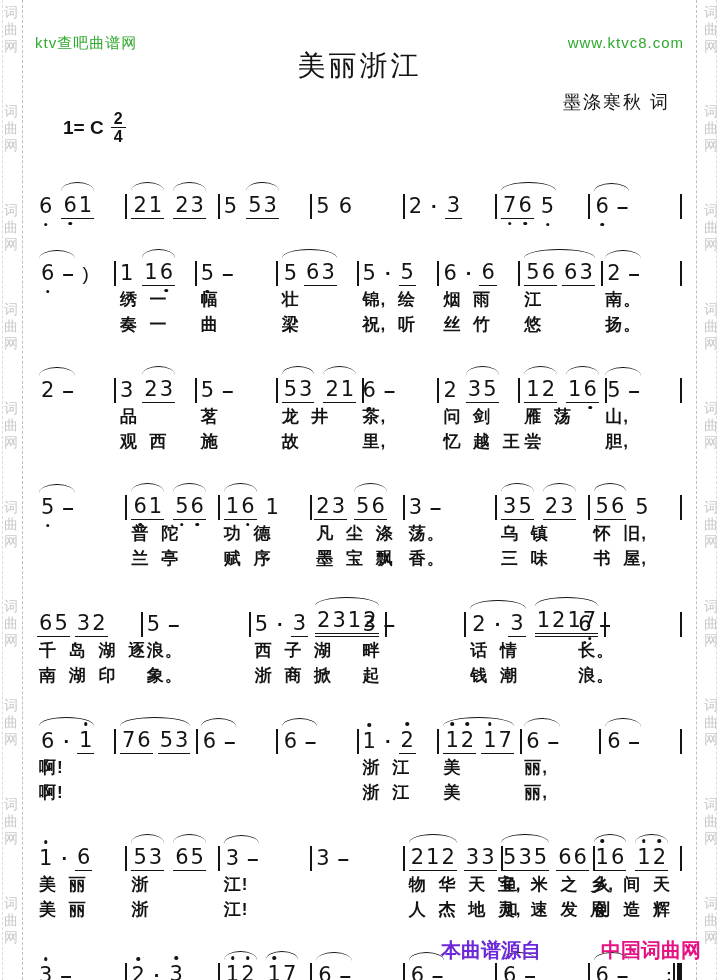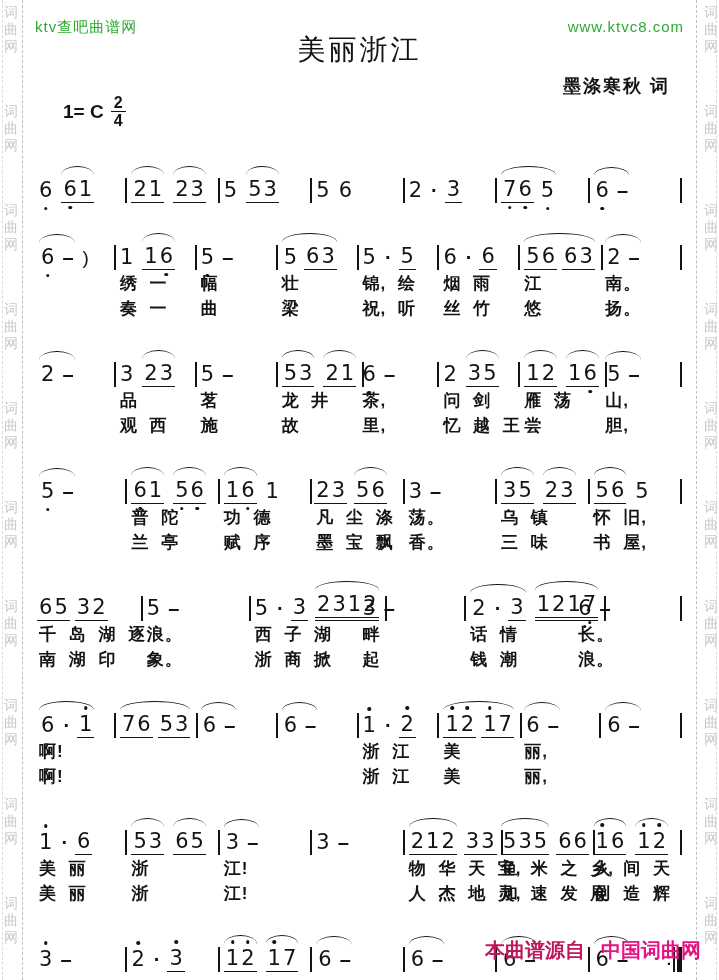--- a/index.html
+++ b/index.html
@@ -28,7 +28,7 @@
 
   
   #content{position:absolute;left:23px;right:23px;top:0;bottom:0;padding:14px 12px 0 12px;z-index:2;}
-  .top-links{display:flex;justify-content:space-between;align-items:flex-start;margin-top:4px;}
+  .top-links{display:flex;justify-content:space-between;align-items:flex-start;margin-top:20px;}
   .site-link{color:var(--green);font-size:15px;letter-spacing:1px;text-decoration:none;}
   .title{text-align:center;font-size:28px;font-weight:normal;letter-spacing:3px;margin-top:-6px;}
   .meta-row{display:flex;justify-content:space-between;align-items:flex-start;margin-top:4px;padding:0 14px 0 28px;}

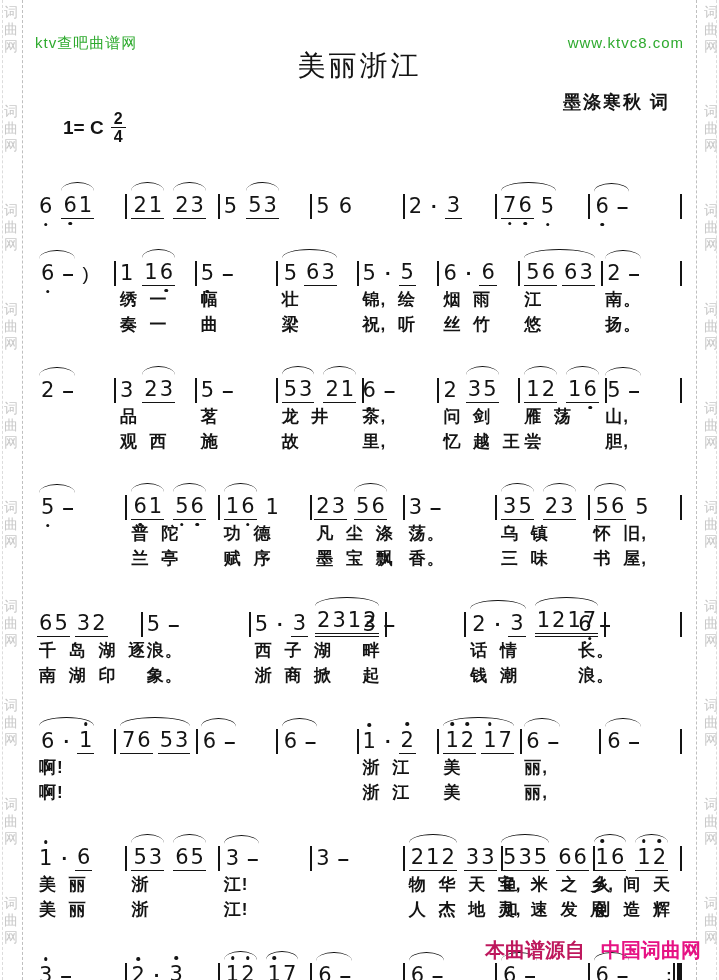--- a/index.html
+++ b/index.html
@@ -36,7 +36,7 @@
   .ts{display:inline-flex;flex-direction:column;align-items:center;margin-left:7px;line-height:1;}
   .ts .tnum{font-size:16px;font-weight:bold;padding:0 3px;}
   .ts .tden{font-size:16px;font-weight:bold;border-top:1.5px solid var(--ink);padding:1px 3px 0;}
-  .credits{text-align:right;font-size:18px;font-weight:bold;line-height:1.5;letter-spacing:2px;}
+  .credits{text-align:right;font-size:18px;font-weight:normal;line-height:1.5;letter-spacing:2px;}
 
   
   #score{margin-top:16px;}

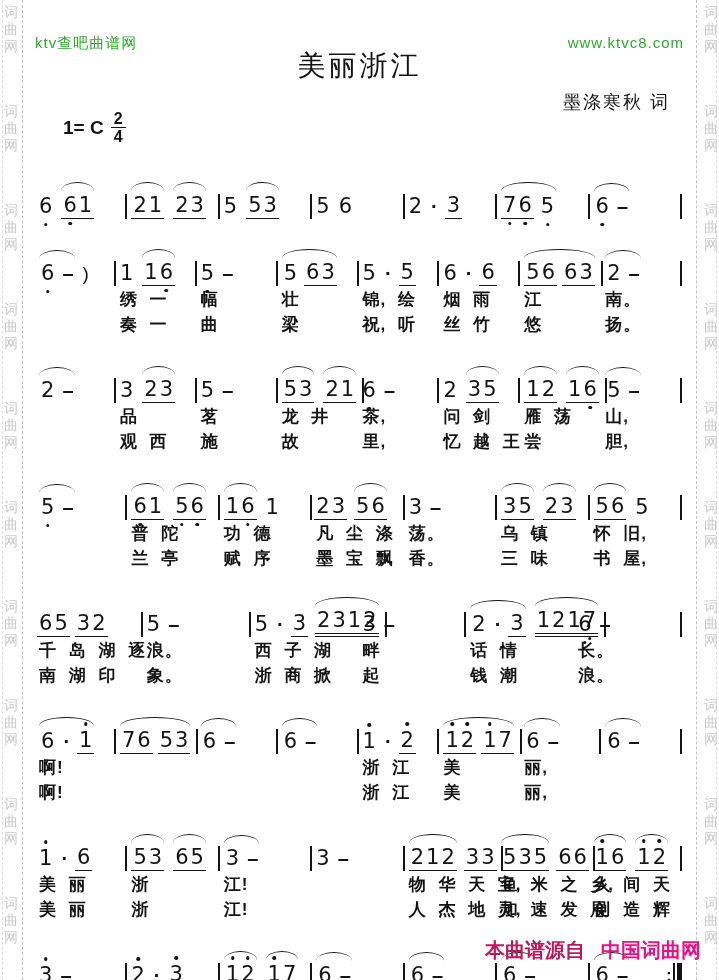--- a/index.html
+++ b/index.html
@@ -66,7 +66,7 @@
 
   
   #footer{position:absolute;right:18px;bottom:16px;display:flex;gap:16px;align-items:baseline;z-index:3;}
-  .f-plain{font-size:20px;font-weight:bold;color:#be185d;}
+  .f-plain{font-size:20px;font-weight:bold;color:#6d28d9;}
   .f-brand{font-size:20px;font-weight:bold;color:var(--pink);text-decoration:none;}
 </style>
 </head>

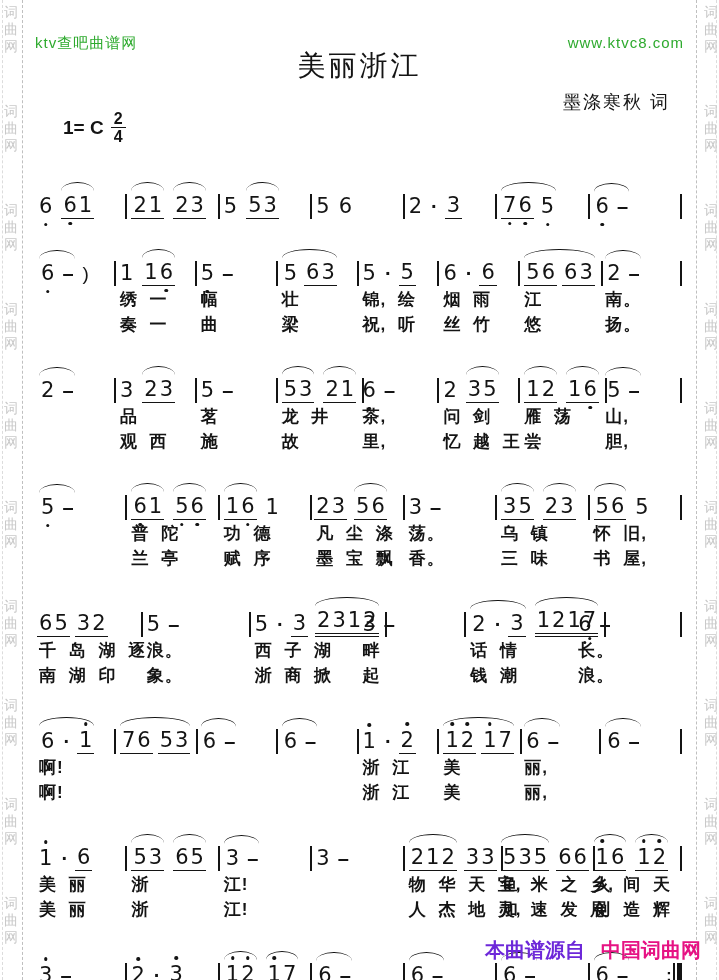--- a/index.html
+++ b/index.html
@@ -67,7 +67,7 @@
   
   #footer{position:absolute;right:18px;bottom:16px;display:flex;gap:16px;align-items:baseline;z-index:3;}
   .f-plain{font-size:20px;font-weight:bold;color:#6d28d9;}
-  .f-brand{font-size:20px;font-weight:bold;color:var(--pink);text-decoration:none;}
+  .f-brand{font-size:20px;font-weight:bold;color:var(--pink);text-decoration:none;margin-left:44px;}
 </style>
 </head>
 <body style="--green: #2eaa2e; --pink: #e61283; --wm: #c9c9c9;">

